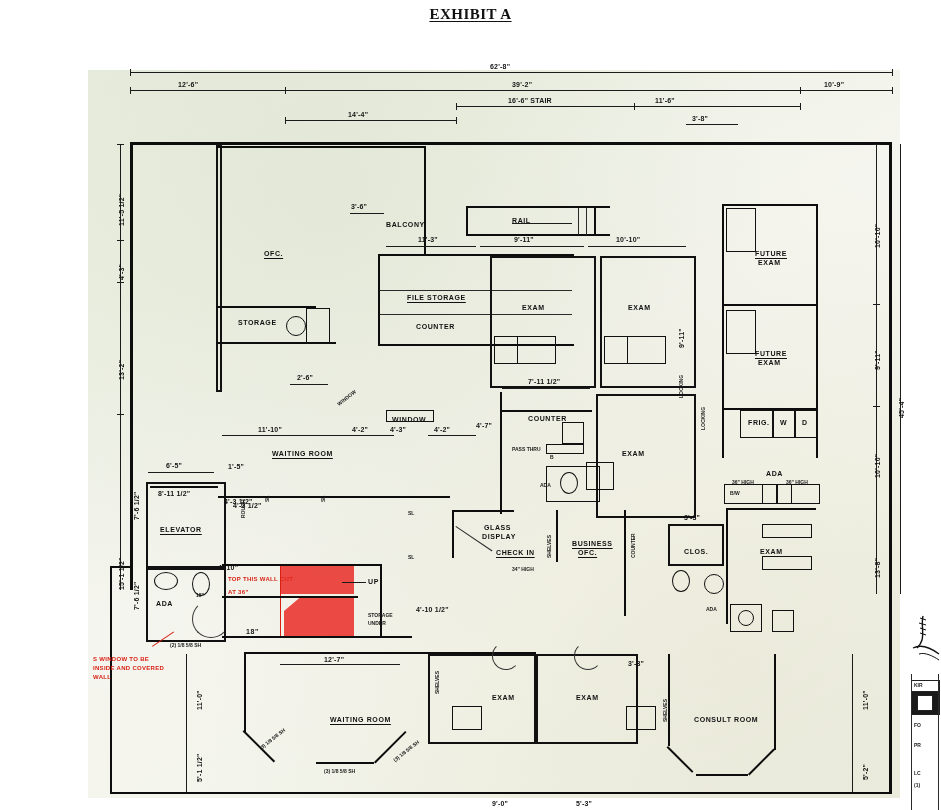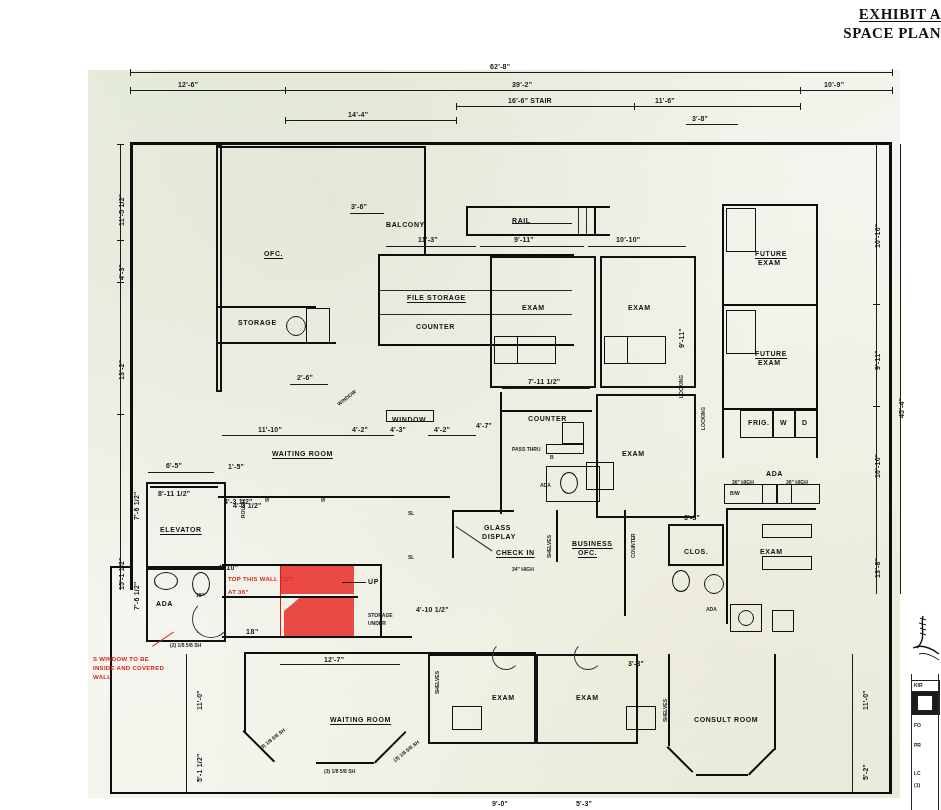--- a/index.html
+++ b/index.html
@@ -7,7 +7,7 @@
        font-family:"Liberation Sans",sans-serif;color:#111;}
 
   
-  #title-block{position:absolute;left:0;top:6px;width:941px;text-align:right;}
+  #title-block{position:absolute;left:0;top:6px;width:941px;text-align:center;}
   #title-block .t1{font-family:"Liberation Serif",serif;font-weight:bold;font-size:15px;
       letter-spacing:.5px;text-decoration:underline;text-underline-offset:2px;}
   #title-block .t2{font-family:"Liberation Serif",serif;font-weight:bold;font-size:15px;

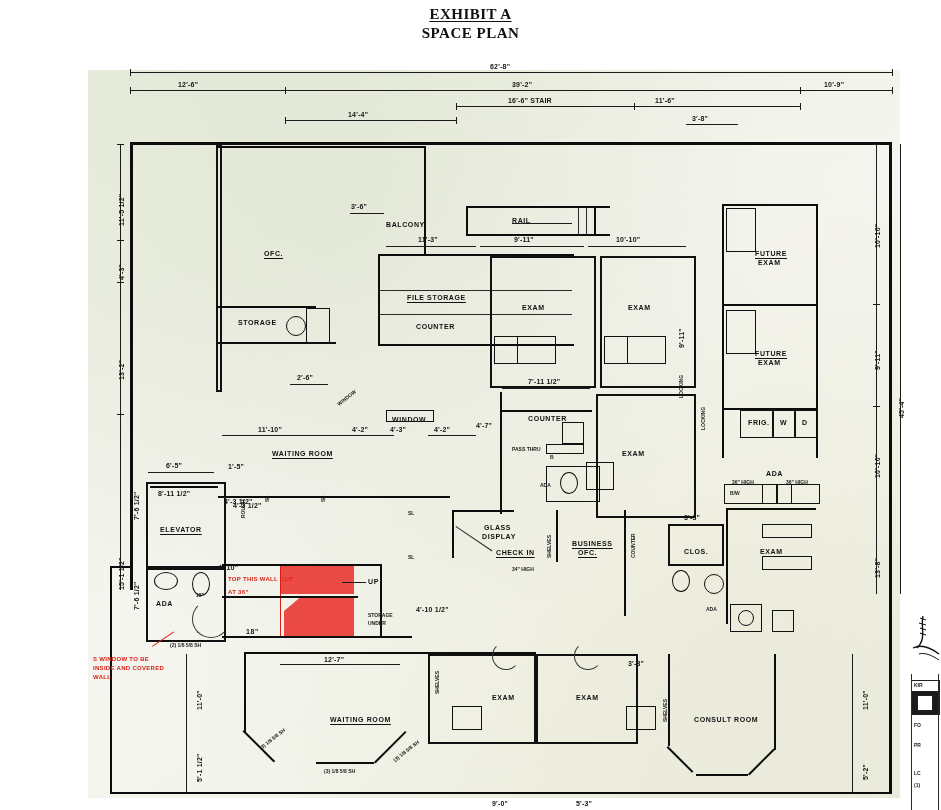--- a/index.html
+++ b/index.html
@@ -66,7 +66,6 @@
 
 <div id="title-block">
   <div class="t1">EXHIBIT A</div>
-  <div class="t2">SPACE PLAN</div>
 </div>
 
 <div id="sheet">

